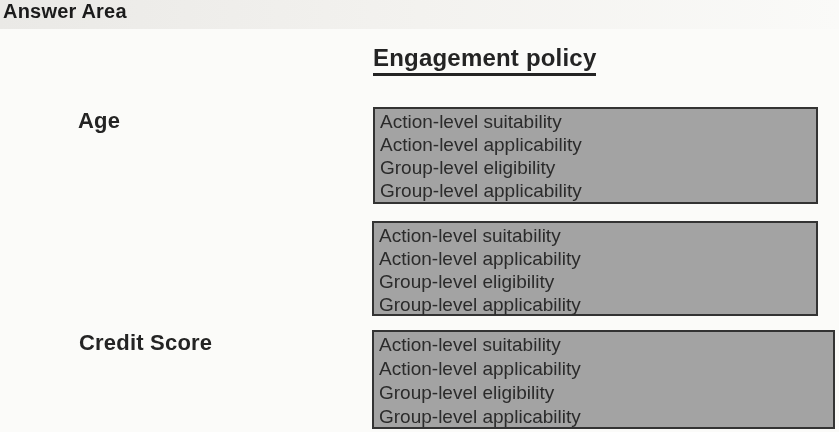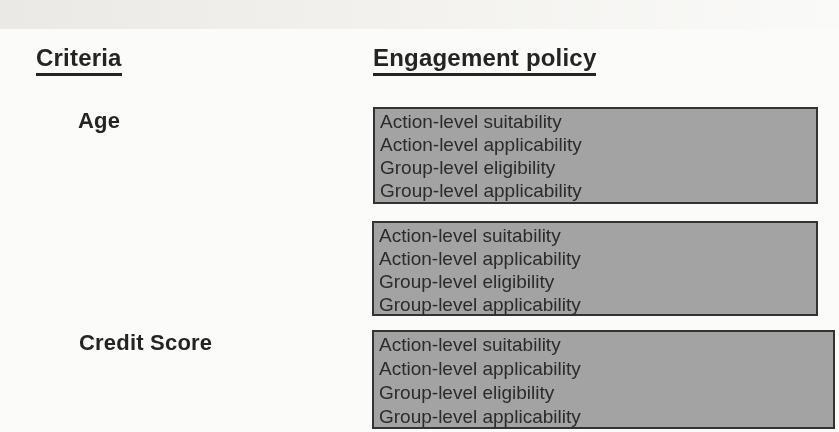--- a/index.html
+++ b/index.html
@@ -81,6 +81,7 @@
 <div class="screen">
   <div class="top-band"></div>
 
+  <h1 class="title">Answer Area</h1>
 
   <div class="col-header criteria-h">Criteria</div>
   <div class="col-header policy-h">Engagement policy</div>

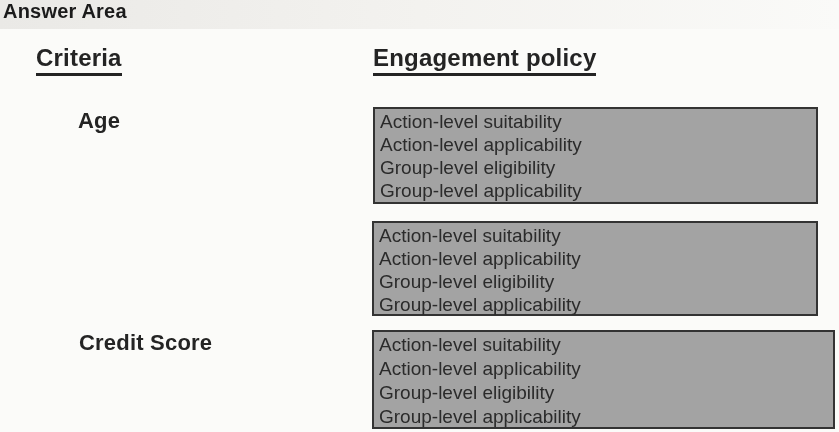--- a/index.html
+++ b/index.html
@@ -83,7 +83,6 @@
 
   <h1 class="title">Answer Area</h1>
 
-  <div class="col-header criteria-h">Criteria</div>
   <div class="col-header policy-h">Engagement policy</div>
 
   <div class="criterion crit-age">Age</div>

